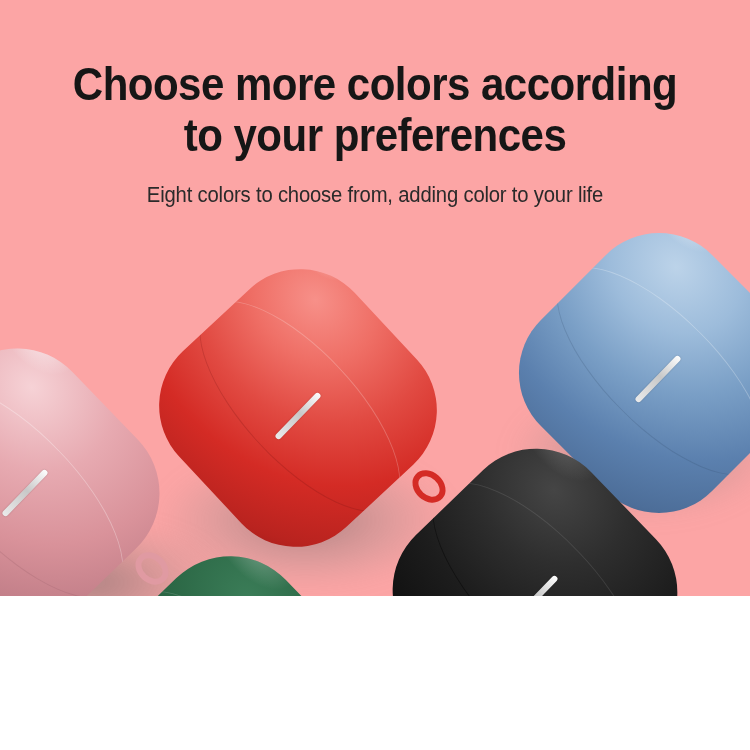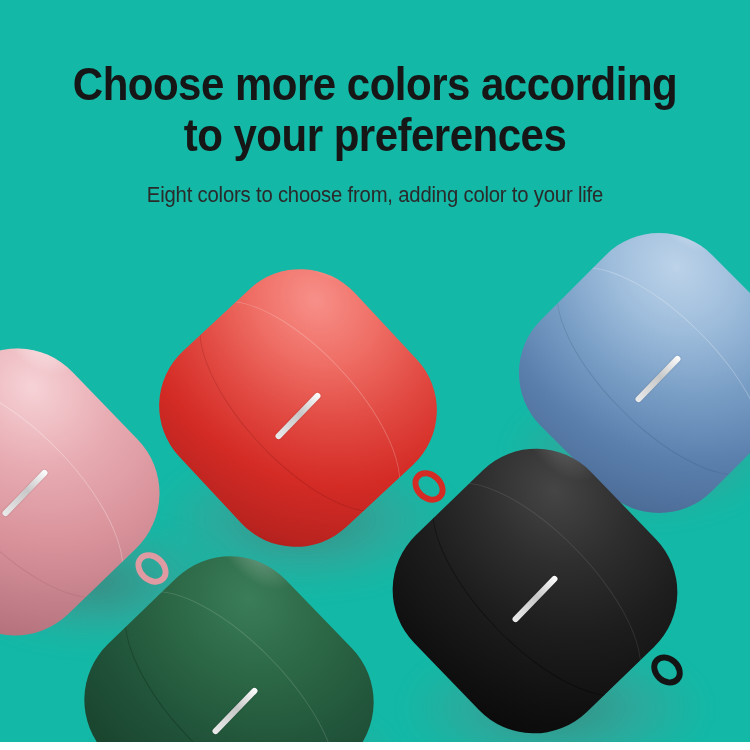--- a/index.html
+++ b/index.html
@@ -11,9 +11,9 @@
   #stage {
     position: relative;
     width: 750px;
-    height: 742px;
+    height: 596px;
     overflow: hidden;
-    background: #14b8a6;
+    background: #fca5a5;
     font-family: "Liberation Sans", sans-serif;
   }
 

